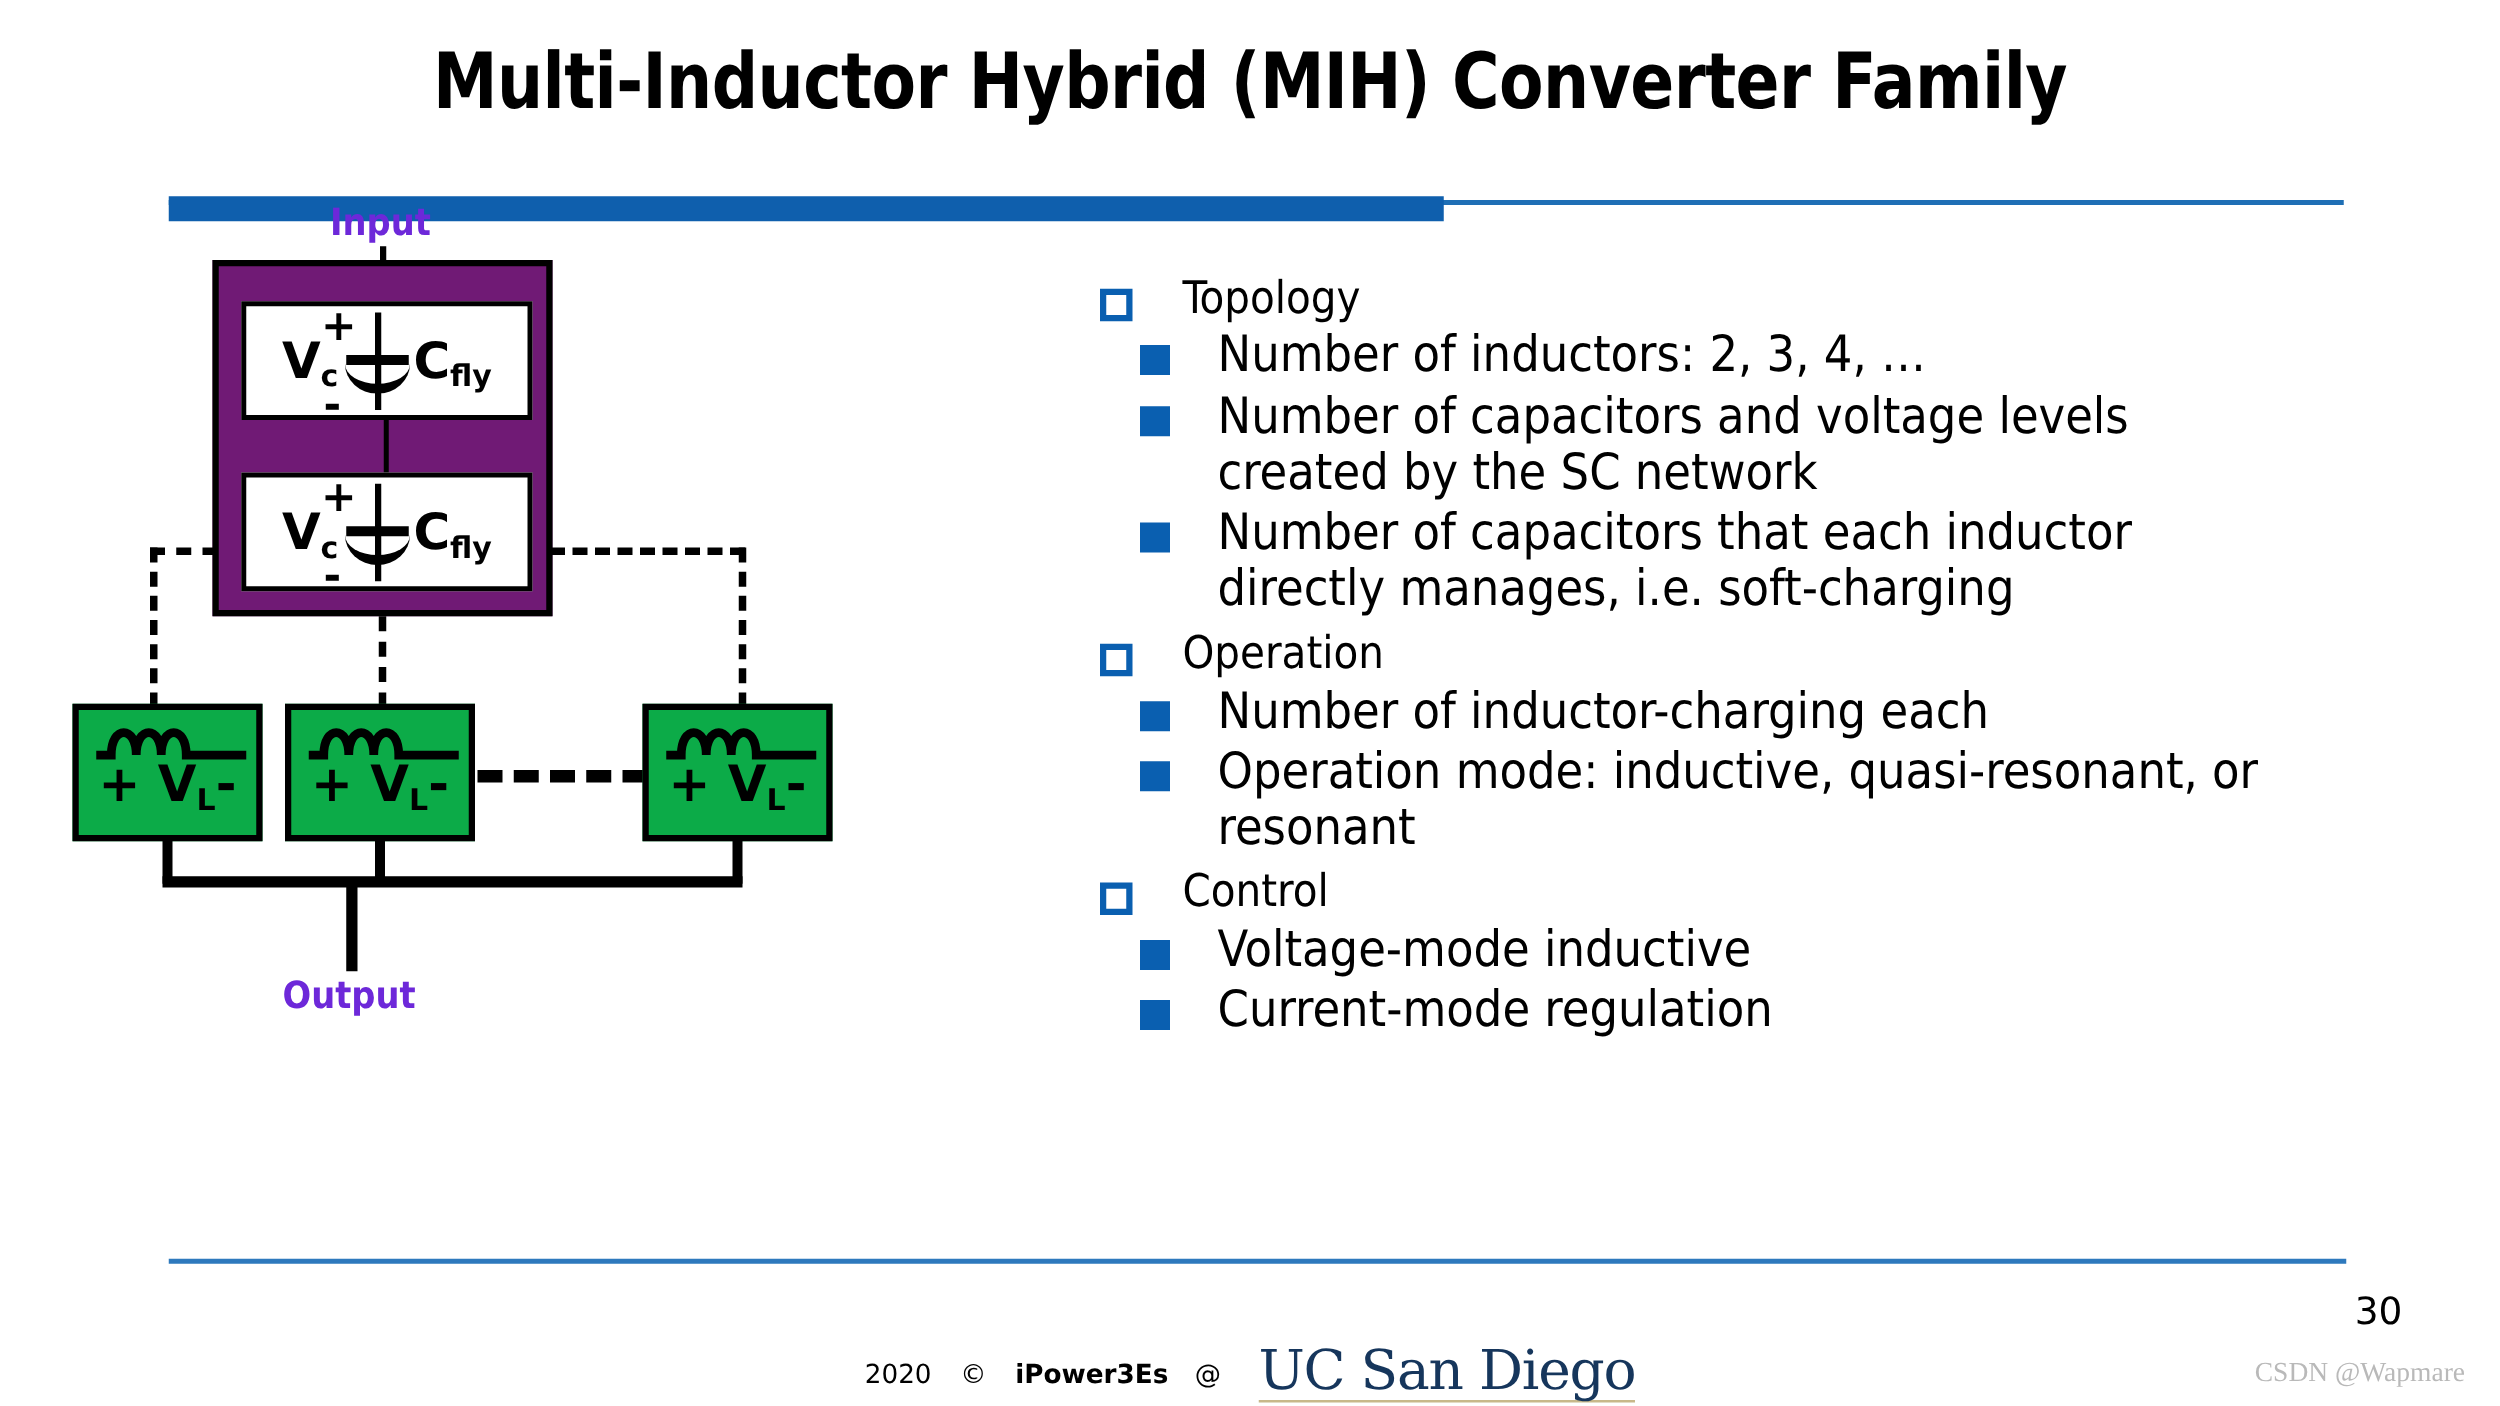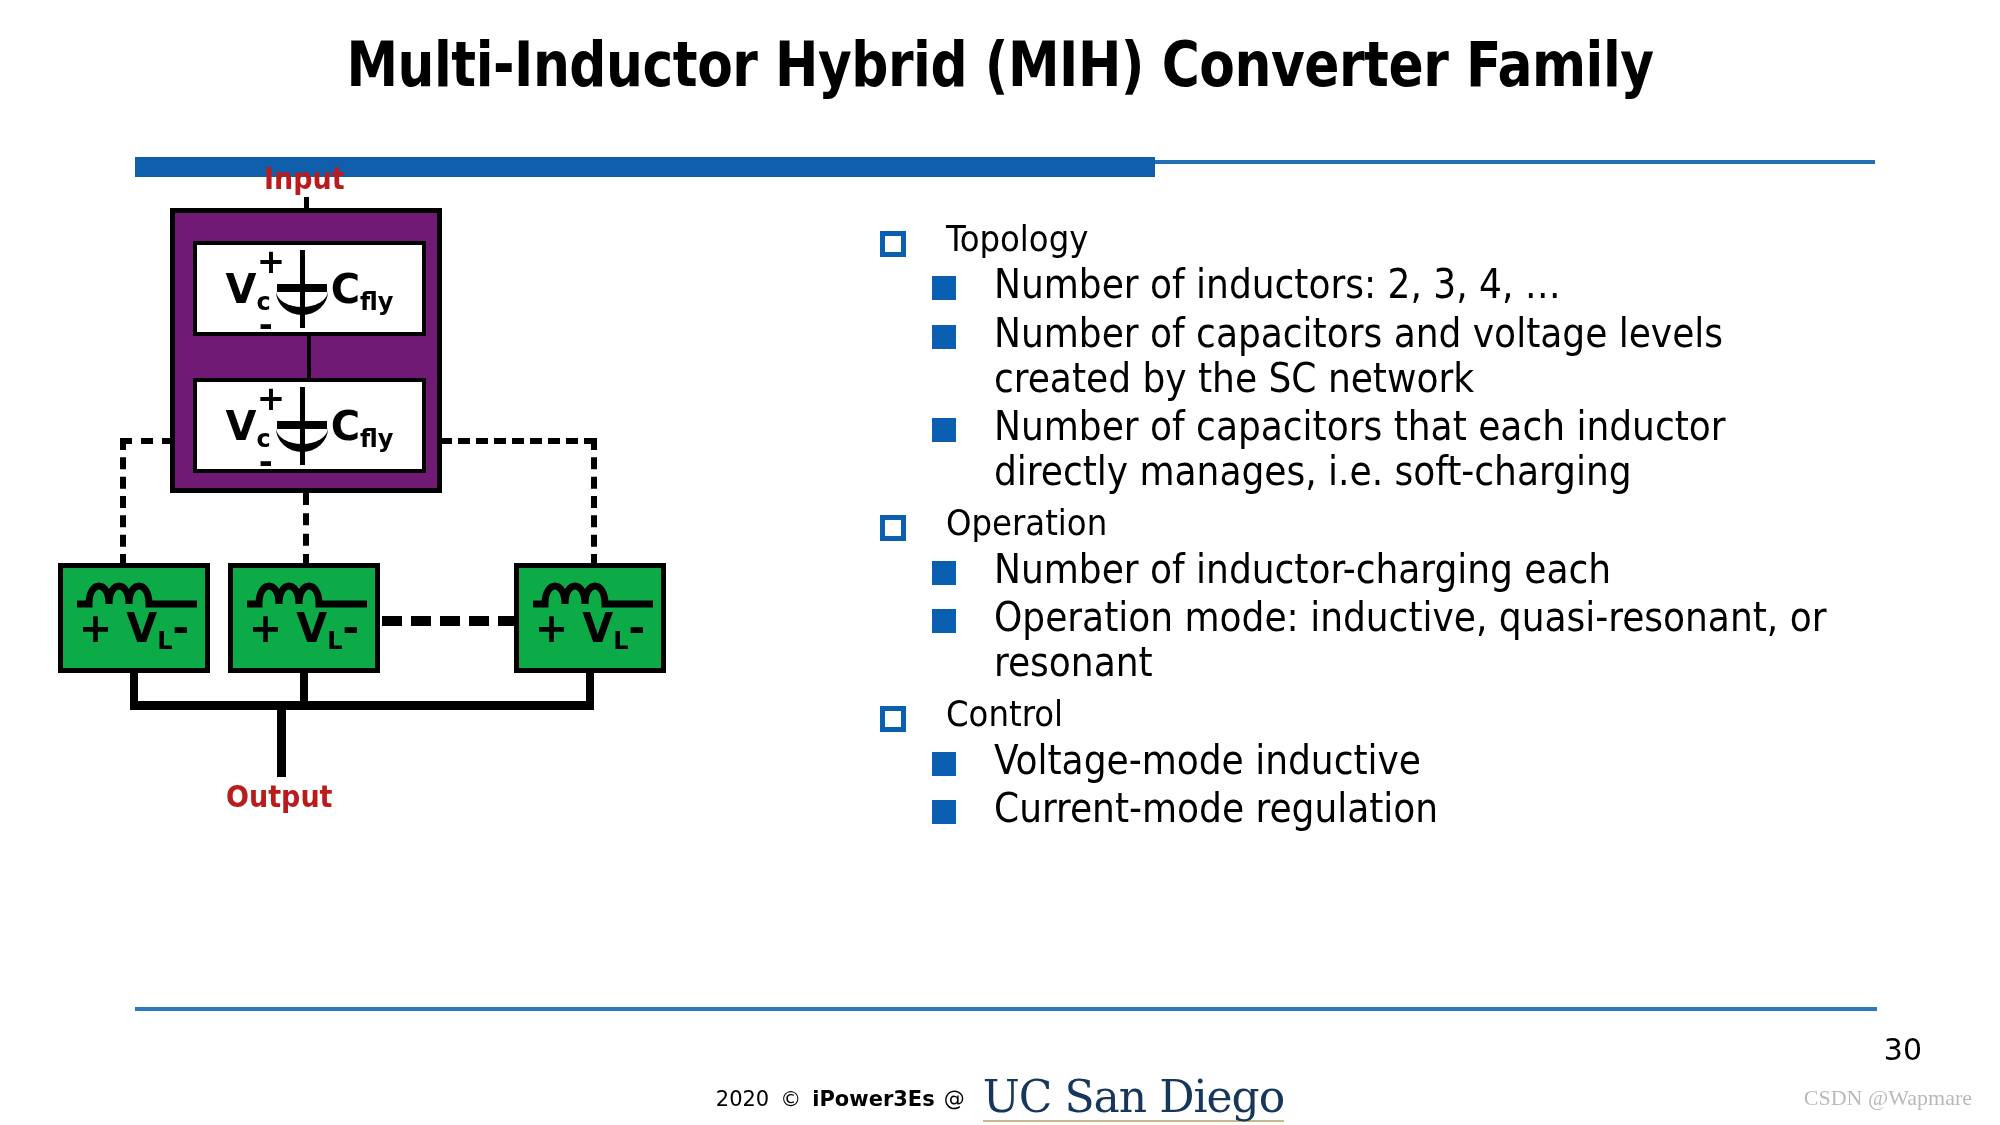--- a/index.html
+++ b/index.html
@@ -55,7 +55,7 @@
     position:absolute;
     font-weight:bold;
     font-size:30px;
-    color:#b91c1c;
+    color:#6d28d9;
     font-family:"DejaVu Sans Condensed","Liberation Sans", sans-serif;
     white-space:nowrap;
     text-align:right;

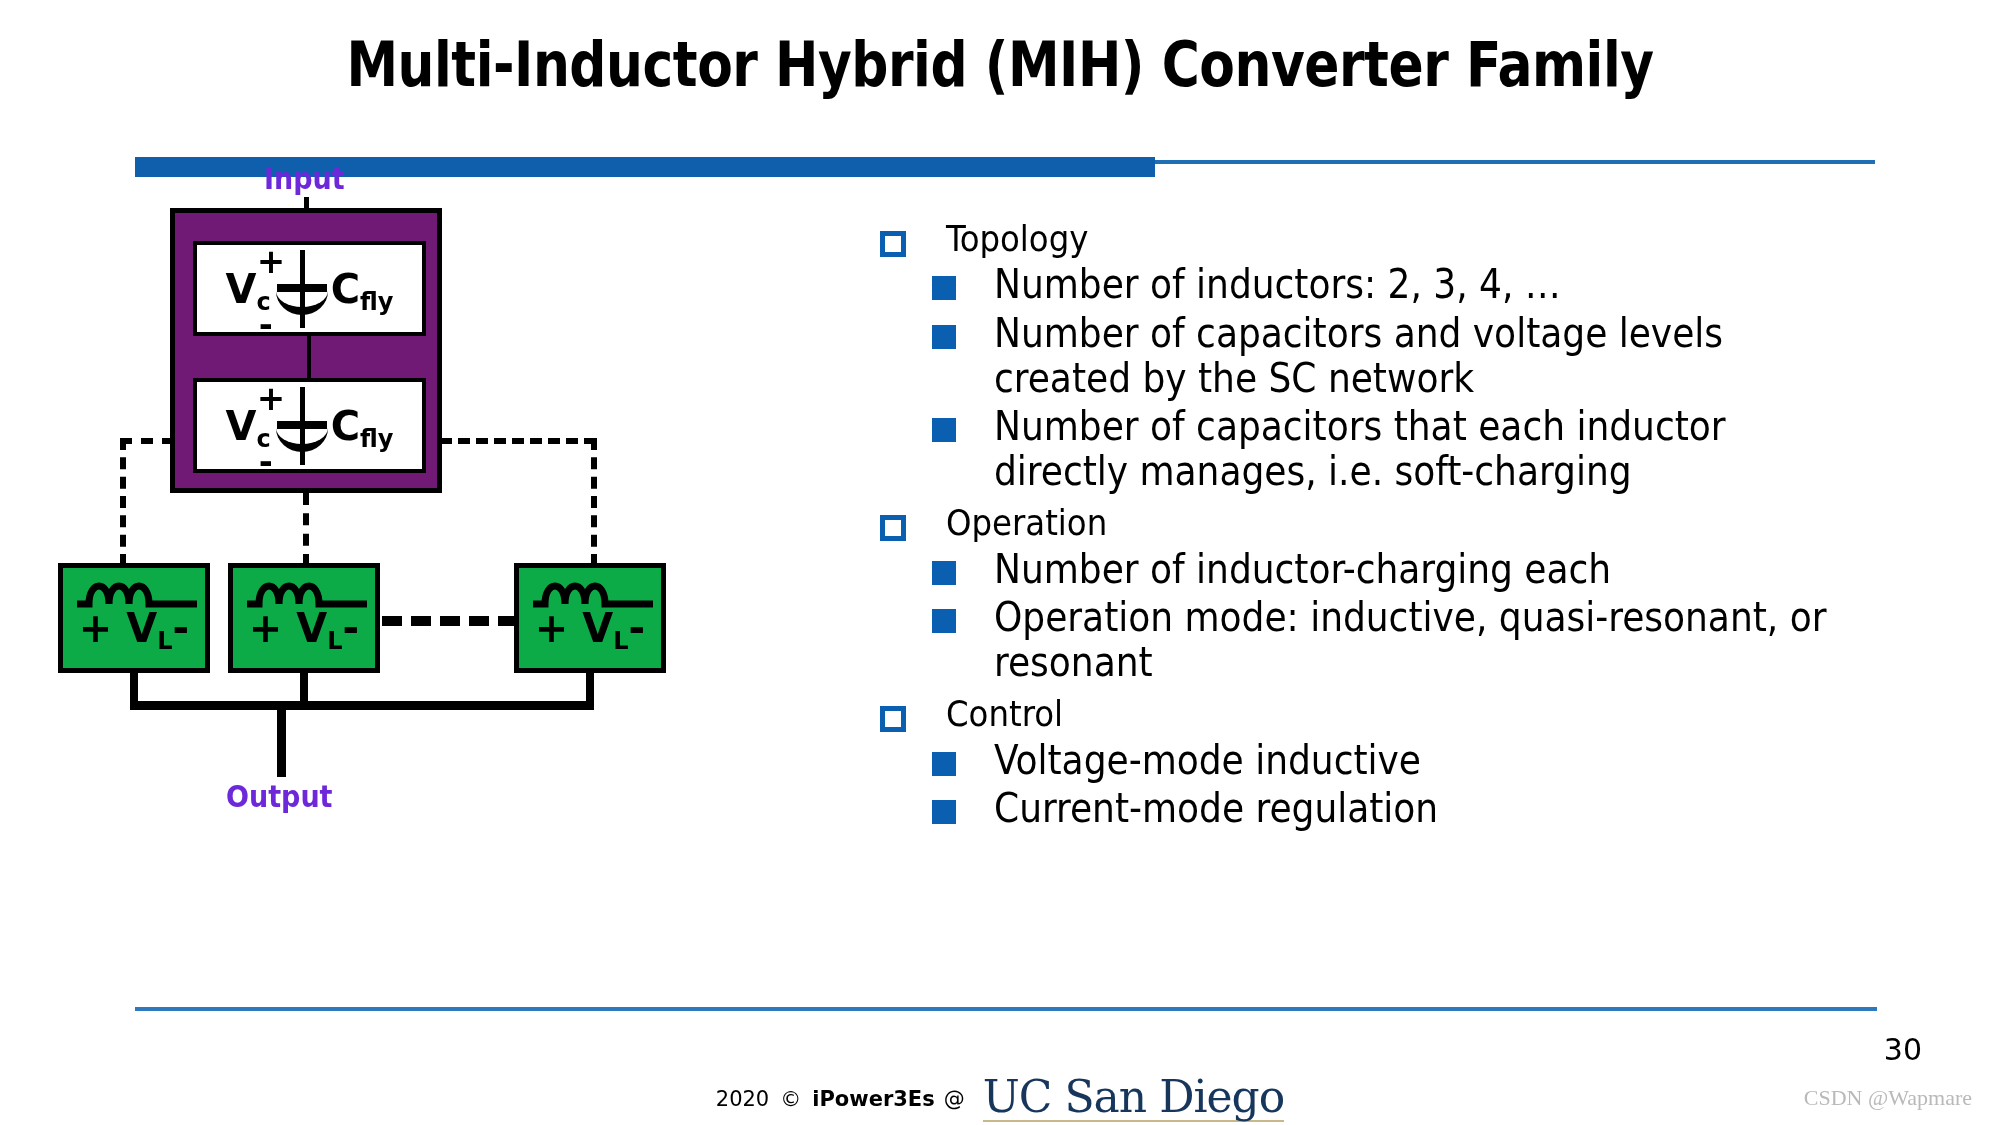--- a/index.html
+++ b/index.html
@@ -167,7 +167,7 @@
   }
   .lvl2{
     display:flex;align-items:flex-start;
-    margin-left:52px;
+    margin-left:32px;
     margin-bottom:3px;
   }
   .lvl2 .sq-fill{

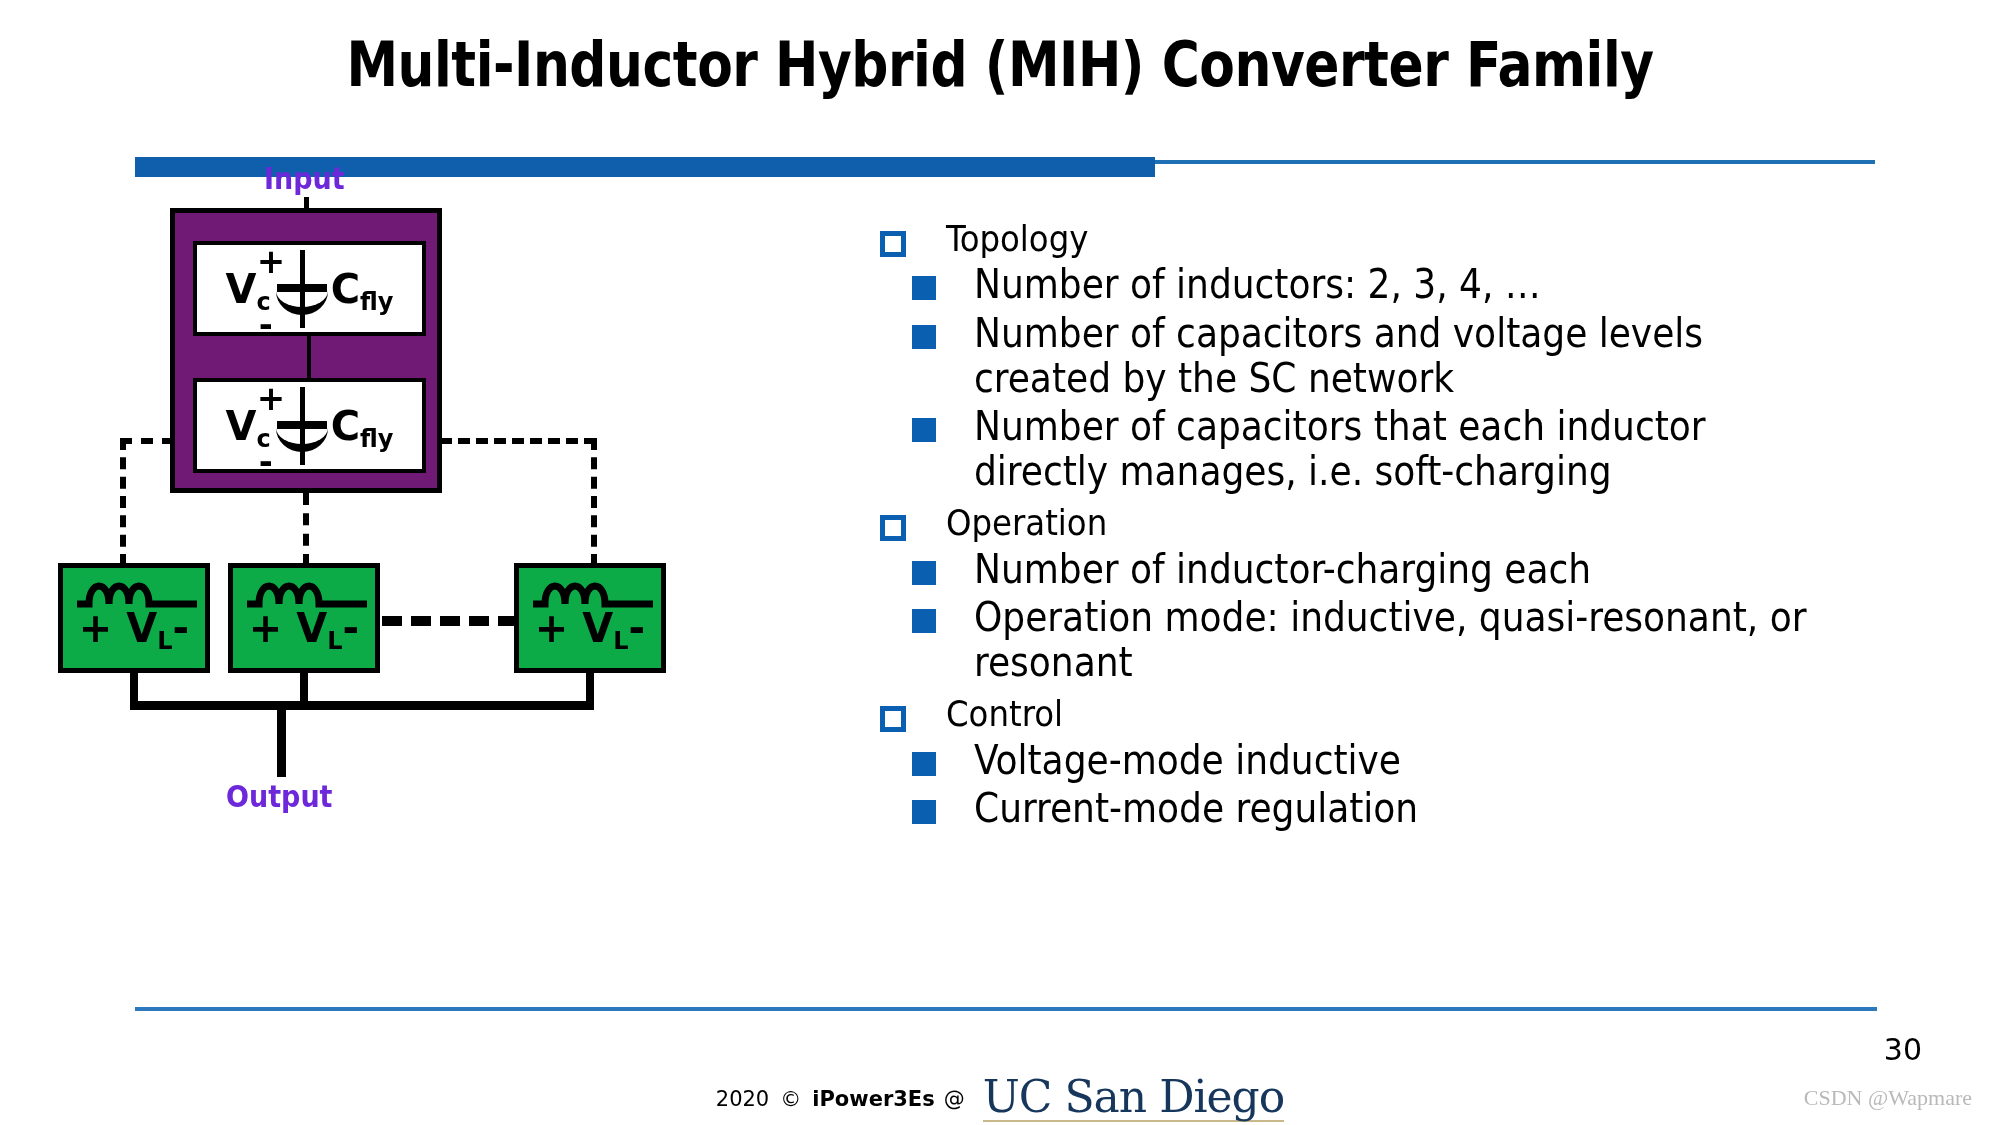--- a/index.html
+++ b/index.html
@@ -189,7 +189,7 @@
     left:0;right:0;top:1075px;
     text-align:center;
     display:flex;align-items:center;justify-content:center;
-    gap:4px;
+    gap:16px;
   }
   .foot-txt{
     font-size:21px;color:#000;

